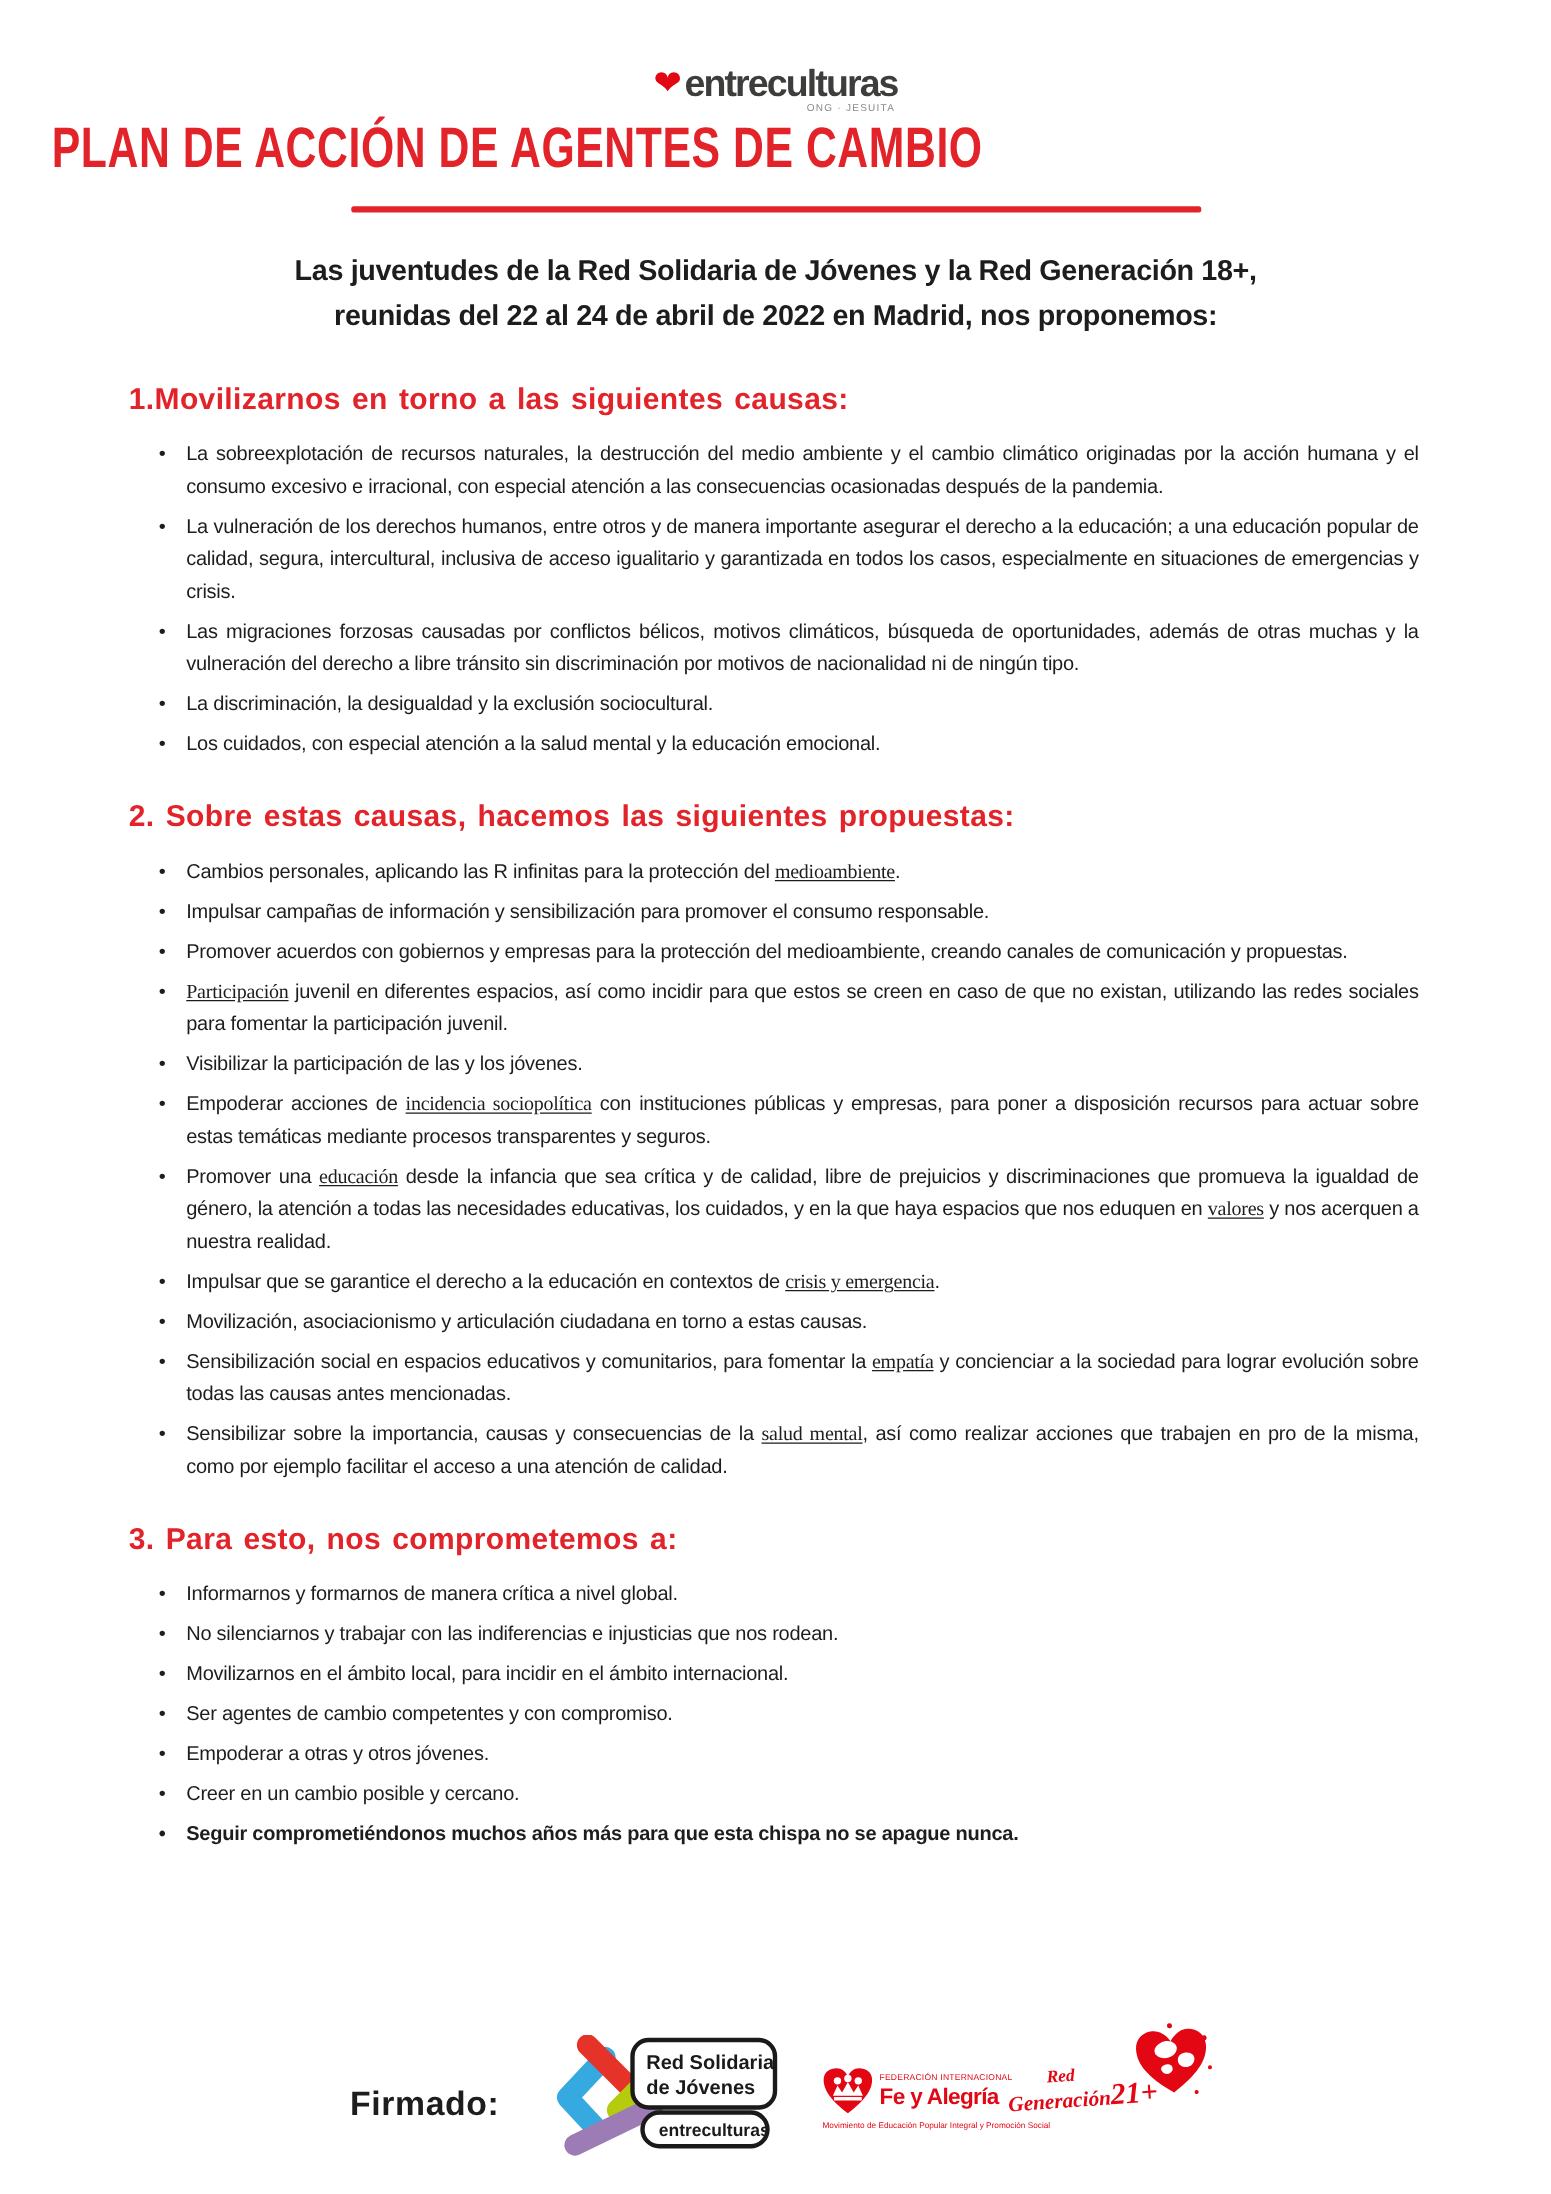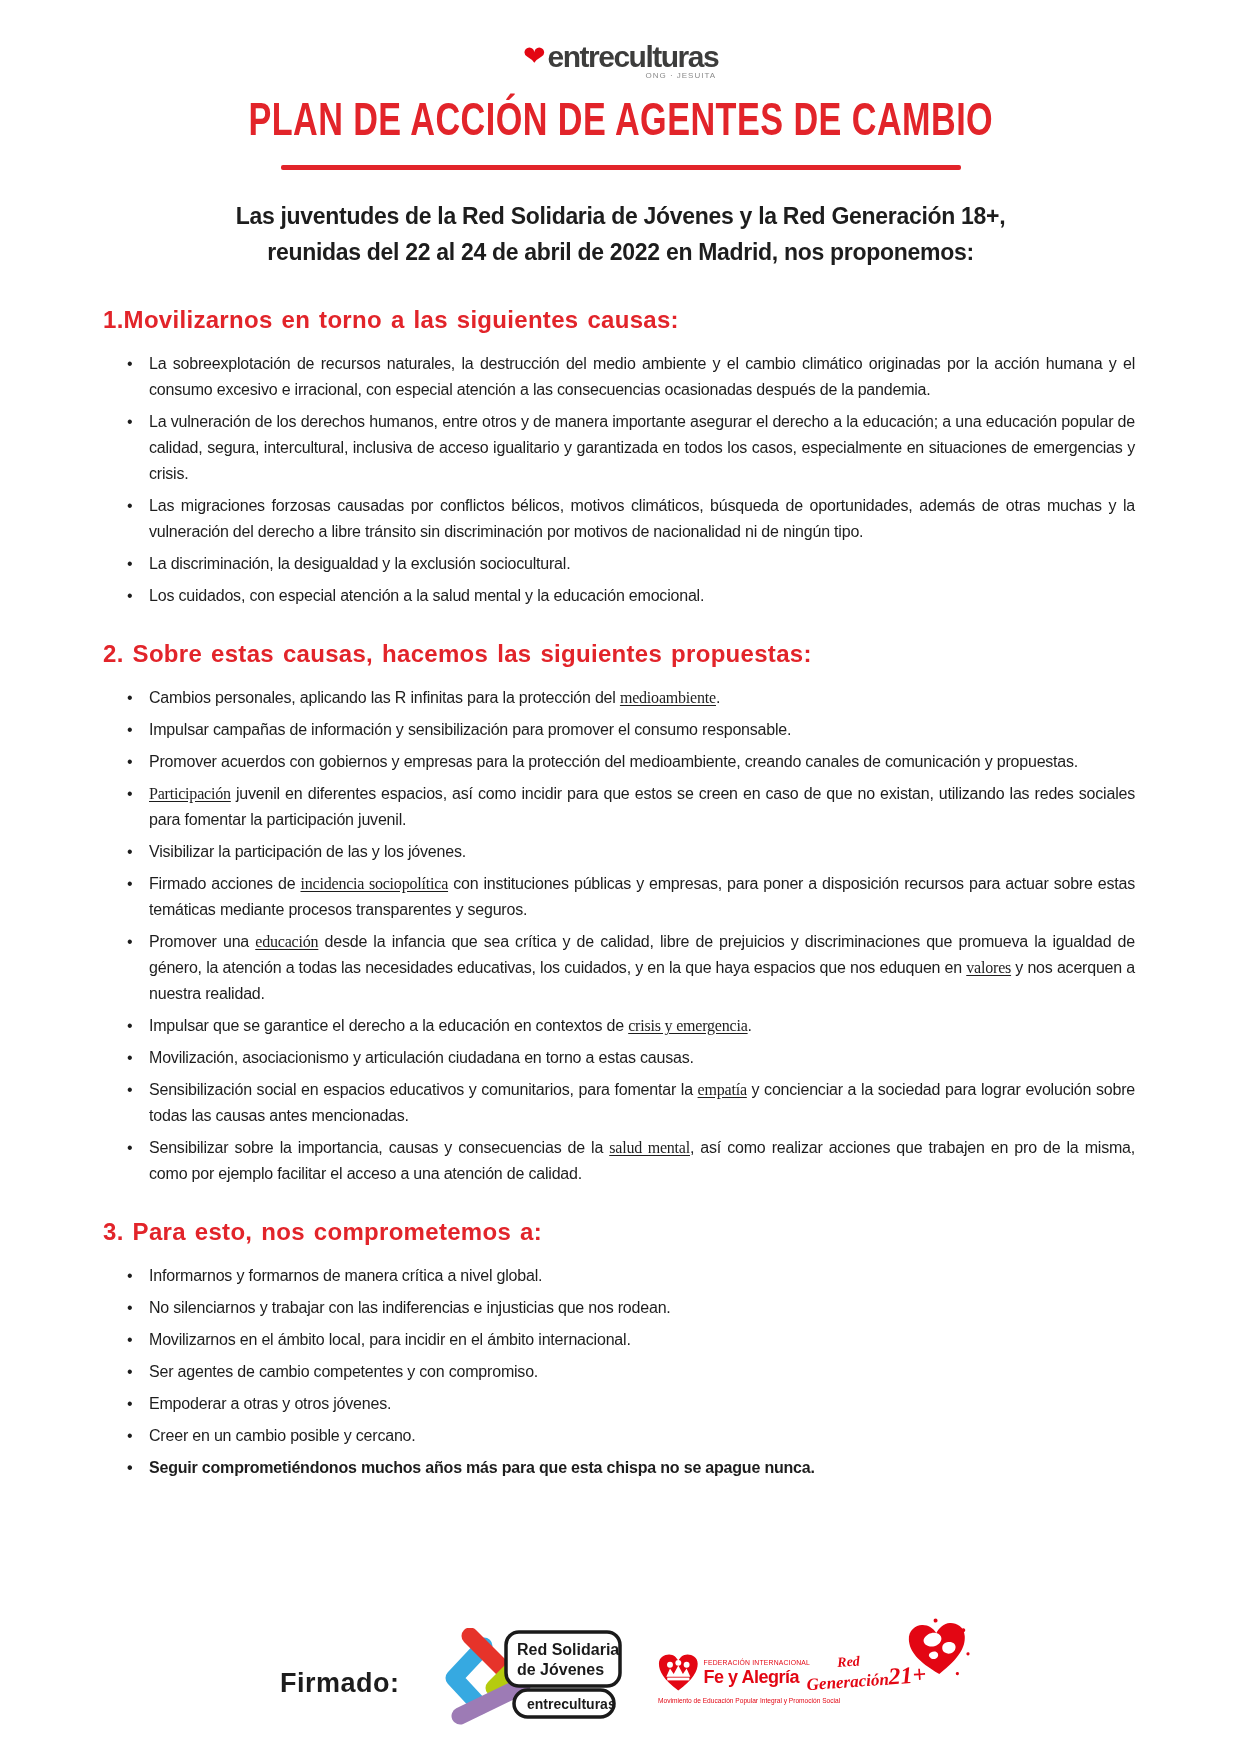--- a/index.html
+++ b/index.html
@@ -21,7 +21,7 @@
   .page{position:absolute;inset:0;background:#fff;}
 
   
-  .brand{position:absolute;top:40px;left:0;right:0;text-align:center;}
+  .brand{position:absolute;top:50px;left:0;right:0;text-align:center;}
   .brand-inner{display:inline-block;text-align:right;}
   .brand-line{white-space:nowrap;}
   .brand-heart{color:var(--logo-red);font-size:27px;vertical-align:2px;margin-right:2px;}

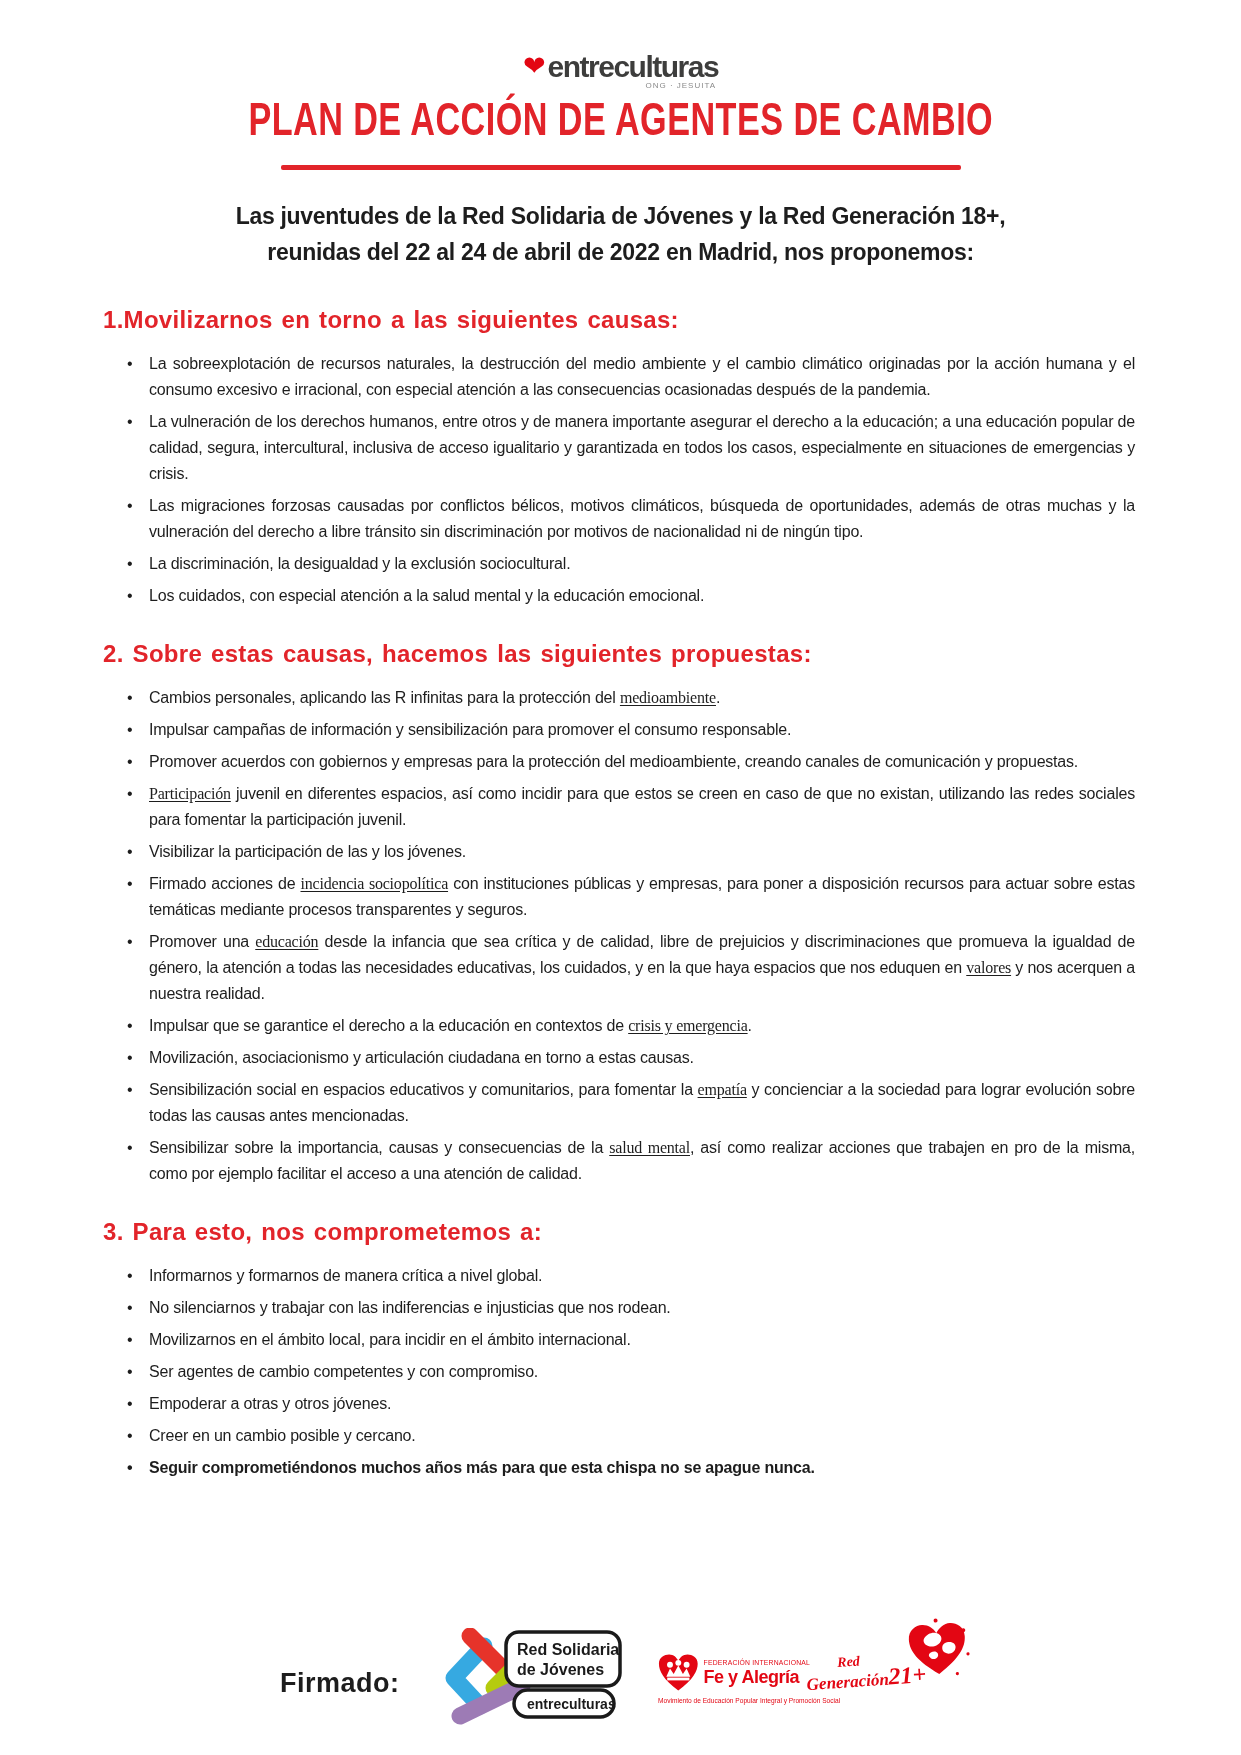--- a/index.html
+++ b/index.html
@@ -29,7 +29,7 @@
   .brand-tag{display:block;font-size:8px;color:#8a8a8a;letter-spacing:1px;margin-top:-3px;margin-right:2px;}
 
   
-  .doc-title{position:absolute;top:98px;left:0;right:0;text-align:center;color:var(--accent-red);}
+  .doc-title{position:absolute;top:98px;left:0;right:0;text-align:left;color:var(--accent-red);}
   .doc-title span{display:inline-block;font-size:38px;font-weight:bold;letter-spacing:0.5px;
     transform:scale(0.9,1.2);transform-origin:center;}
   .title-rule{position:absolute;top:165px;left:50%;transform:translateX(-50%);

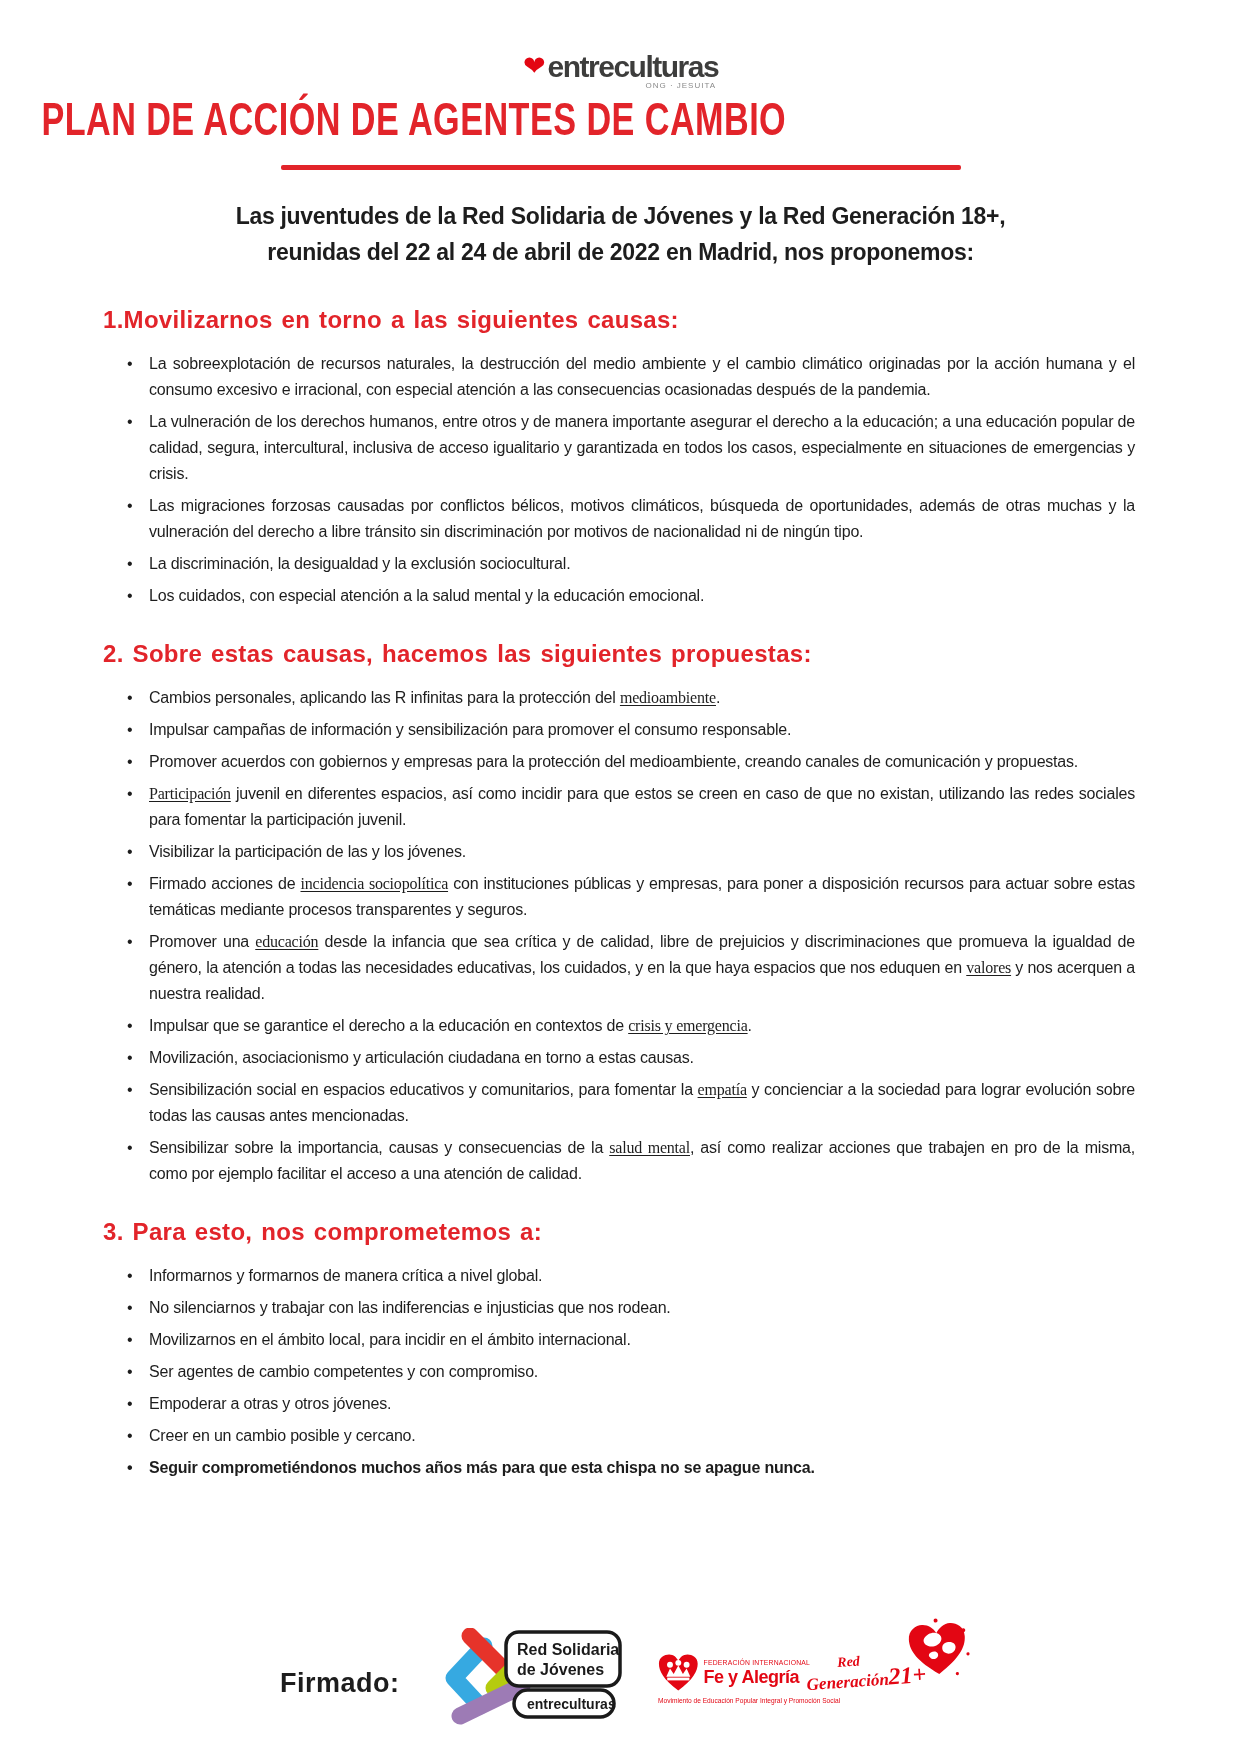--- a/index.html
+++ b/index.html
@@ -109,7 +109,7 @@
         <li><span>Promover acuerdos con gobiernos y empresas para la protección del medioambiente, creando canales de comunicación y propuestas.</span></li>
         <li><span class="u">Participación</span><span> juvenil en diferentes espacios, así como incidir para que estos se creen en caso de que no existan, utilizando las redes sociales para fomentar la participación juvenil.</span></li>
         <li><span>Visibilizar la participación de las y los jóvenes.</span></li>
-        <li><span>Firmado acciones de </span><span class="u">incidencia sociopolítica</span><span> con instituciones públicas y empresas, para poner a disposición recursos para actuar sobre estas temáticas mediante procesos transparentes y seguros.</span></li>
+        <li><span>Empoderar acciones de </span><span class="u">incidencia sociopolítica</span><span> con instituciones públicas y empresas, para poner a disposición recursos para actuar sobre estas temáticas mediante procesos transparentes y seguros.</span></li>
         <li><span>Promover una </span><span class="u">educación</span><span> desde la infancia que sea crítica y de calidad, libre de prejuicios y discriminaciones que promueva la igualdad de género, la atención a todas las necesidades educativas, los cuidados, y en la que haya espacios que nos eduquen en </span><span class="u">valores</span><span> y nos acerquen a nuestra realidad.</span></li>
         <li><span>Impulsar que se garantice el derecho a la educación en contextos de </span><span class="u">crisis y emergencia</span><span>.</span></li>
         <li><span>Movilización, asociacionismo y articulación ciudadana en torno a estas causas.</span></li>

